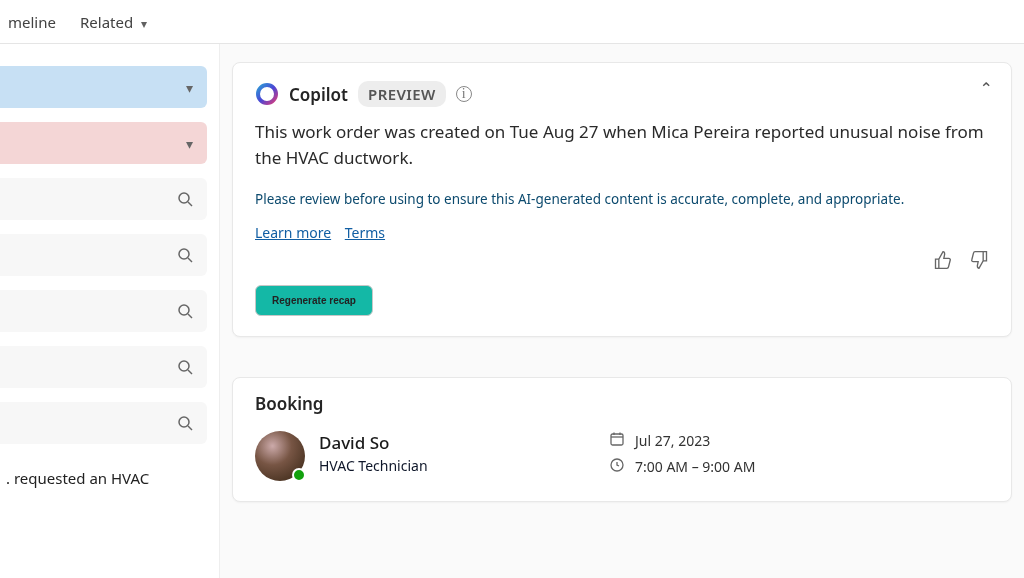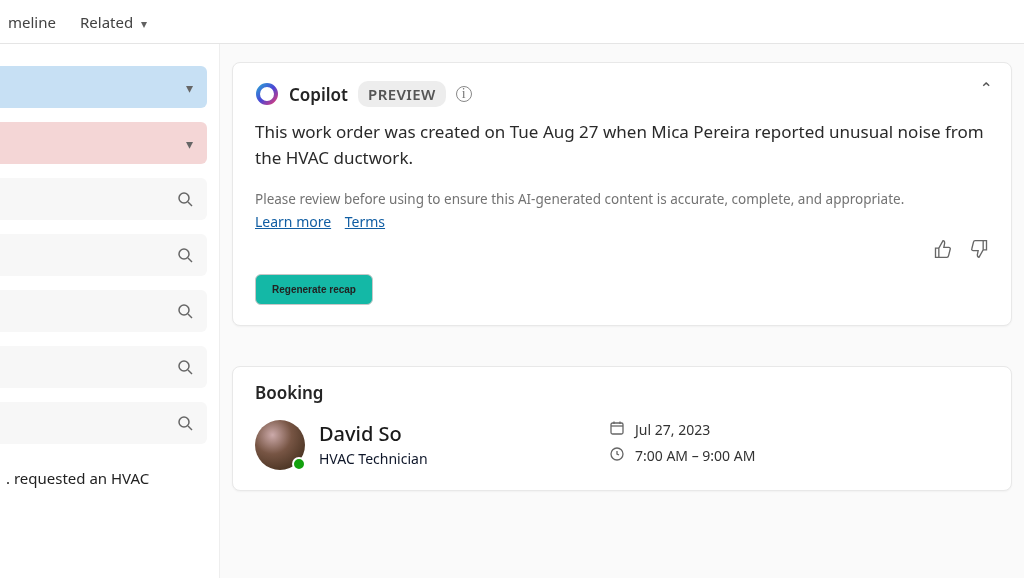--- a/index.html
+++ b/index.html
@@ -109,8 +109,8 @@
   .summary-text p { margin-bottom: 18px; }
   .disclaimer {
     font-size: 13.5px;
-    color: #737373;
-    margin-bottom: 4px;
+    color: #0c4a6e;
+    margin-bottom: 15px;
   }
   .links a {
     color: #115ea3;

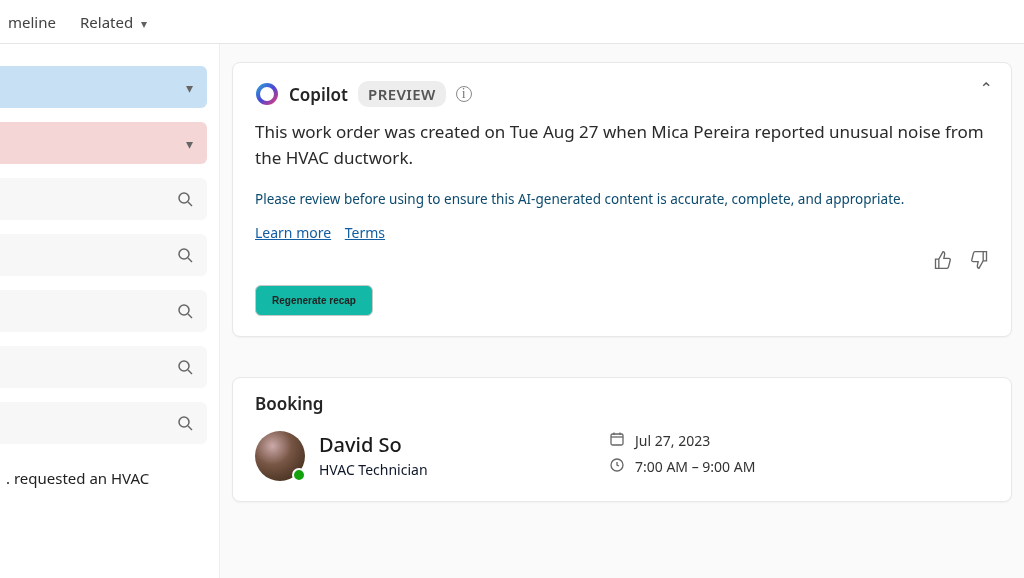--- a/index.html
+++ b/index.html
@@ -159,7 +159,7 @@
     background: #13a10e; border: 2px solid #fff;
   }
   .who-col { flex: 0 0 290px; }
-  .who-name { font-size: 20px; font-weight: 500; color: #1a1a1a; }
+  .who-name { font-size: 17px; font-weight: 500; color: #1a1a1a; }
   .who-role { font-size: 14px; color: #0f172a; margin-top: 2px;}
   .when-col { display:flex; flex-direction:column; gap:6px; font-size: 14px; color: #333;}
   .when-col .row { display:flex; align-items:center; gap:10px;}

